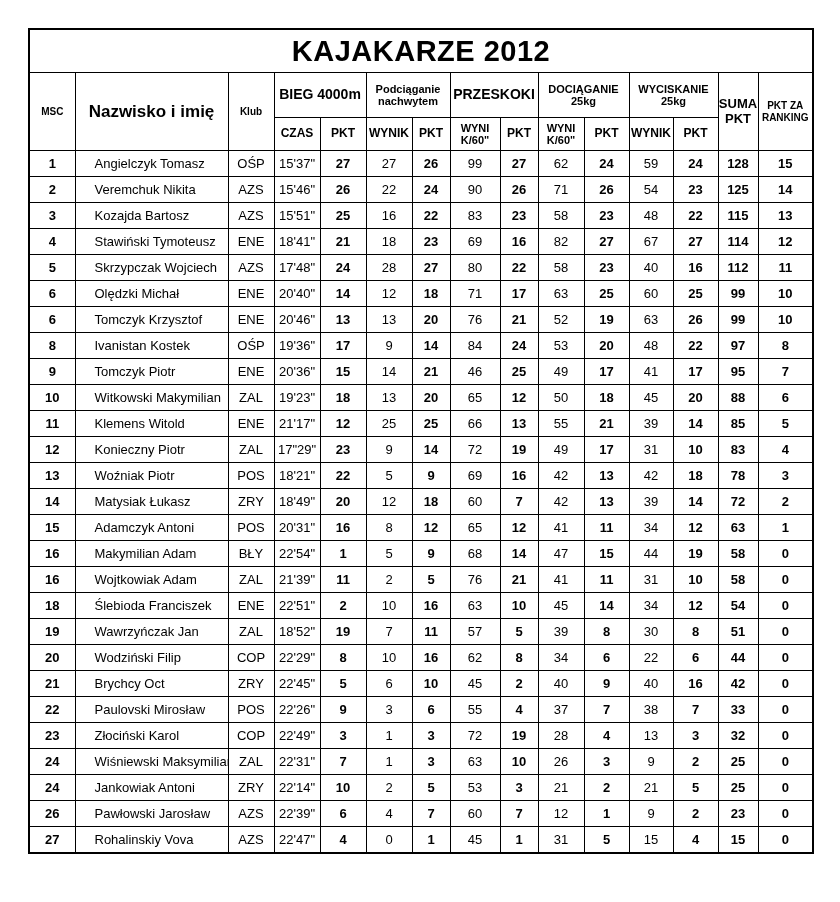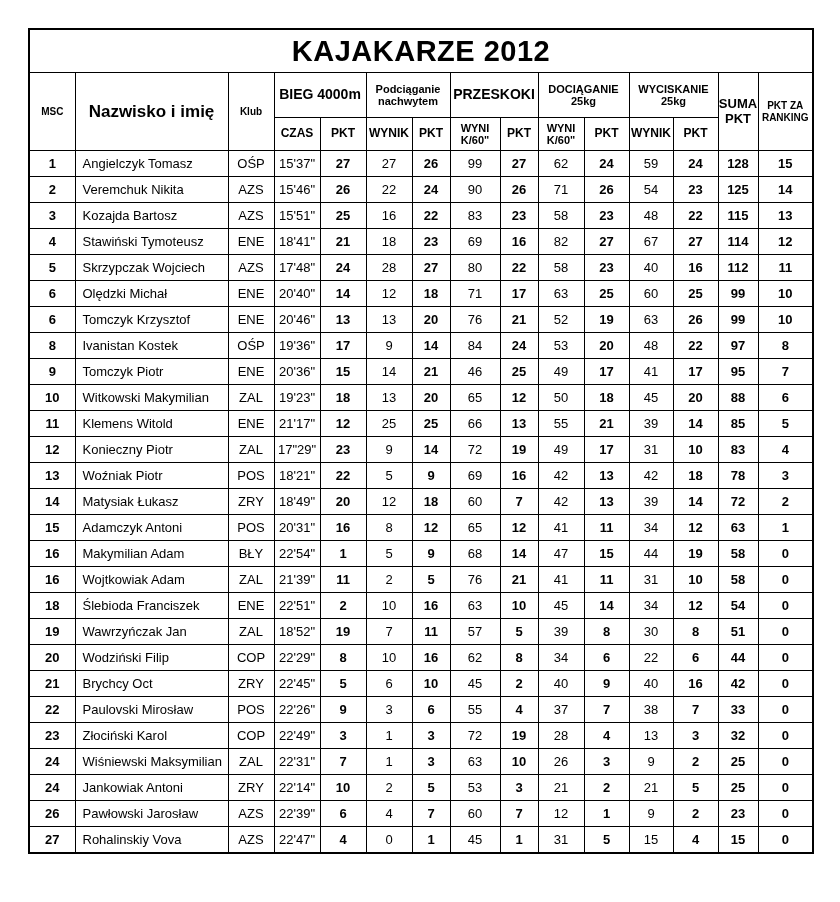--- a/index.html
+++ b/index.html
@@ -61,7 +61,7 @@
   tbody td.bold { font-weight: bold; }
   tbody td.left {
     text-align: left;
-    padding-left: 7px;
+    padding-left: 19px;
     white-space: nowrap;
   }
 </style>

